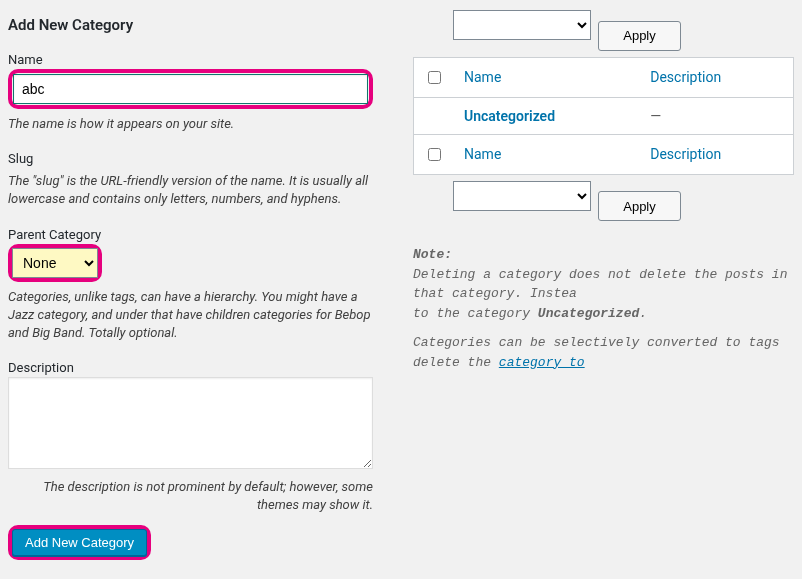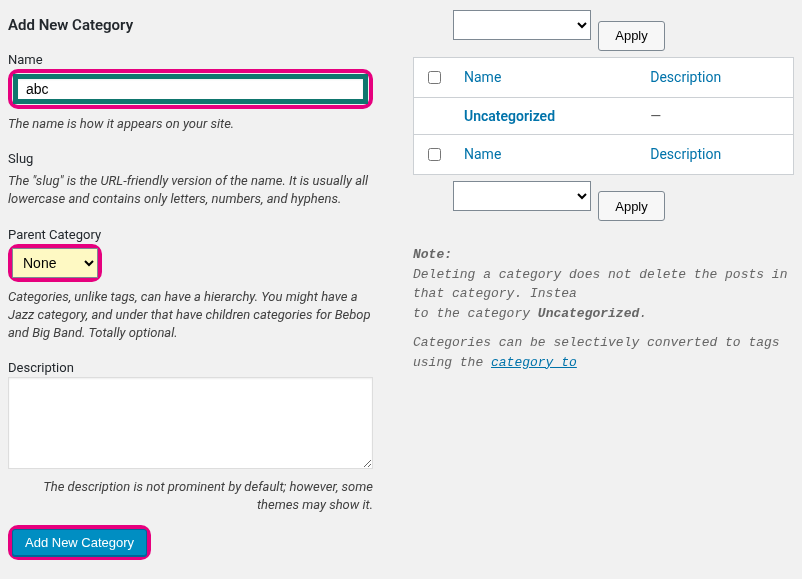--- a/index.html
+++ b/index.html
@@ -113,7 +113,7 @@
   }
   button.apply {
     height: 30px;
-    padding: 0 16px;
+    padding: 0 24px;
     font-size: 13px;
     border: 1px solid #7e8993;
     background: #f7f7f7;

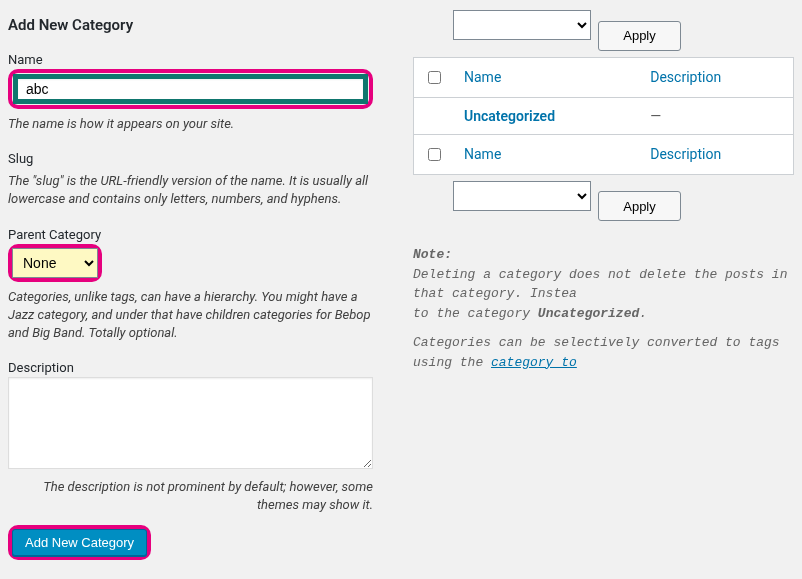--- a/index.html
+++ b/index.html
@@ -51,7 +51,7 @@
     border-radius: 10px;
     padding: 1px;
   }
-  .hl-pink .text-input { border: 5px solid #0f766e; }
+  .hl-pink .text-input { border: 1px solid #0f766e; }
   .help {
     font-style: italic;
     color: #404040;

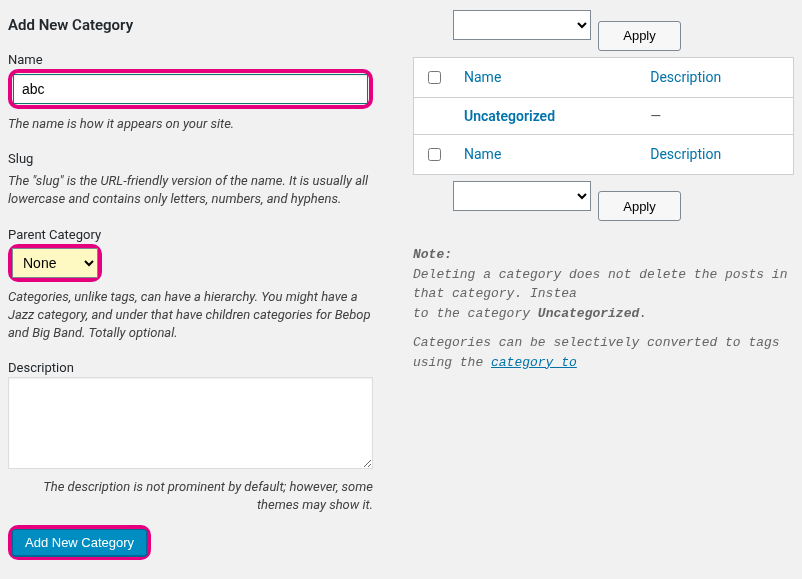--- a/index.html
+++ b/index.html
@@ -240,7 +240,7 @@
         <span>to the category </span><strong class="categ">Uncategorized</strong><span>.</span>
       </div>
       <div style="margin-top:10px;">
-        <span>Categories can be selectively converted to tags using the </span><a class="link" style="text-decoration:underline;">category to </a>
+        <span>Categories can be selectively converted to tags delete the </span><a class="link" style="text-decoration:underline;">category to </a>
       </div>
     </div>
   </div>

